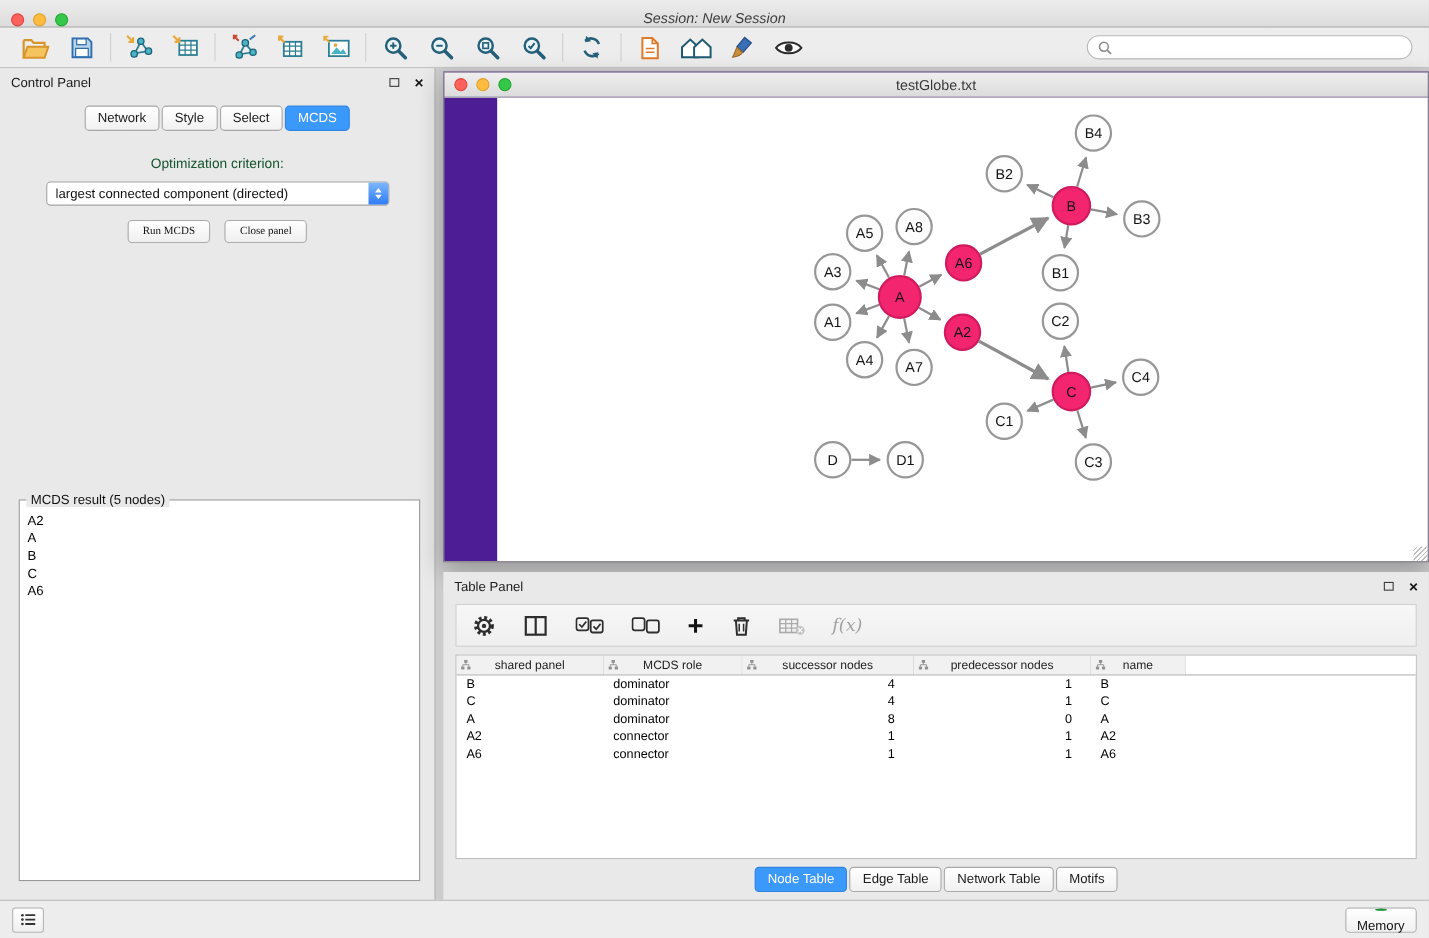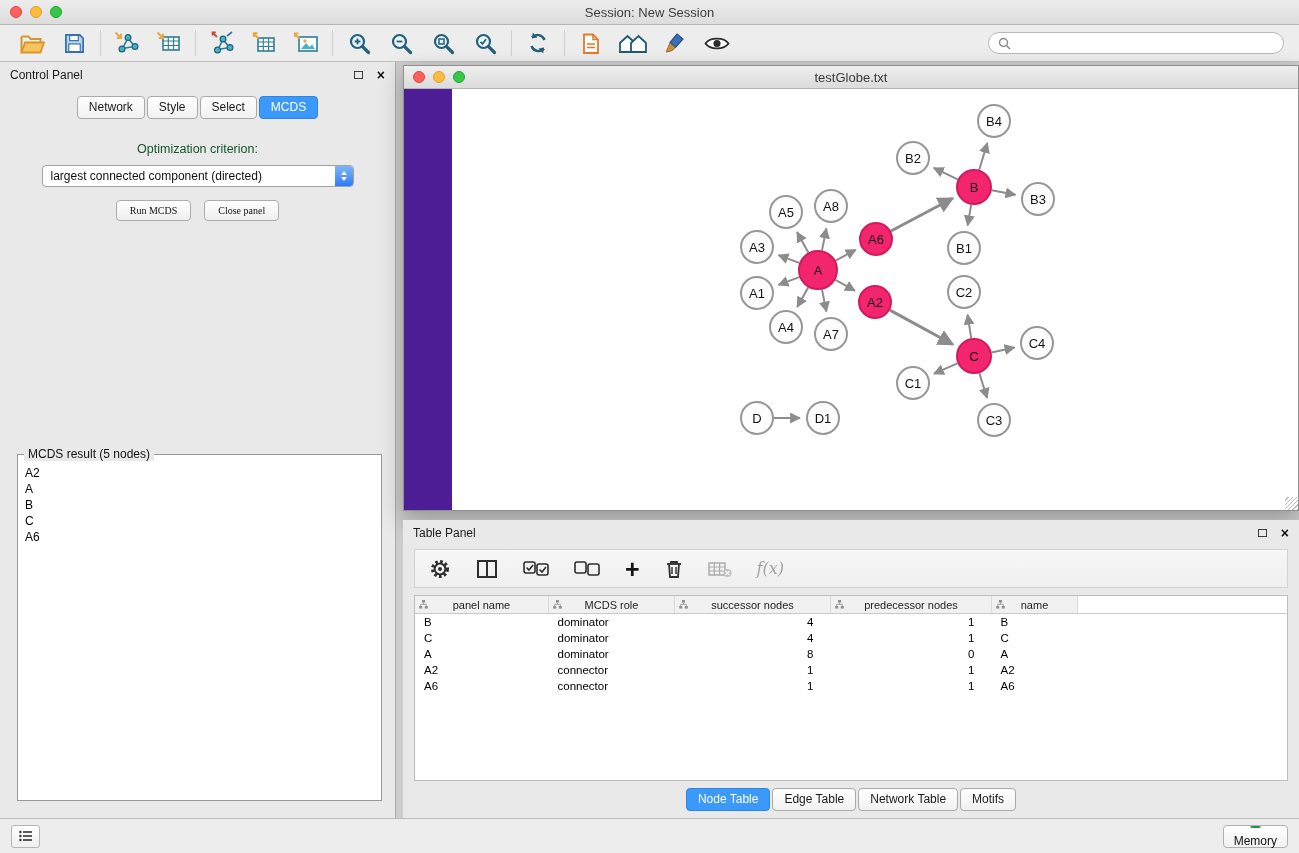--- a/index.html
+++ b/index.html
@@ -14,7 +14,7 @@
   
   .titlebar { position:absolute; top:0; left:0; width:100%; height:25px;
     background:linear-gradient(#EDEDED,#DCDCDC); border-bottom:1px solid #B6B6B6;
-    display:flex; align-items:center; box-sizing:border-box; z-index:5; }
+    display:flex; align-items:flex-end; box-sizing:border-box; z-index:5;font-style:italic; }
   .traffic { display:flex; gap:8px; margin-left:10px; z-index:2; }
   .dot { width:12px; height:12px; border-radius:50%; box-sizing:border-box; }
   .dot.red { background:#FC615C; border:1px solid #E0443E; }

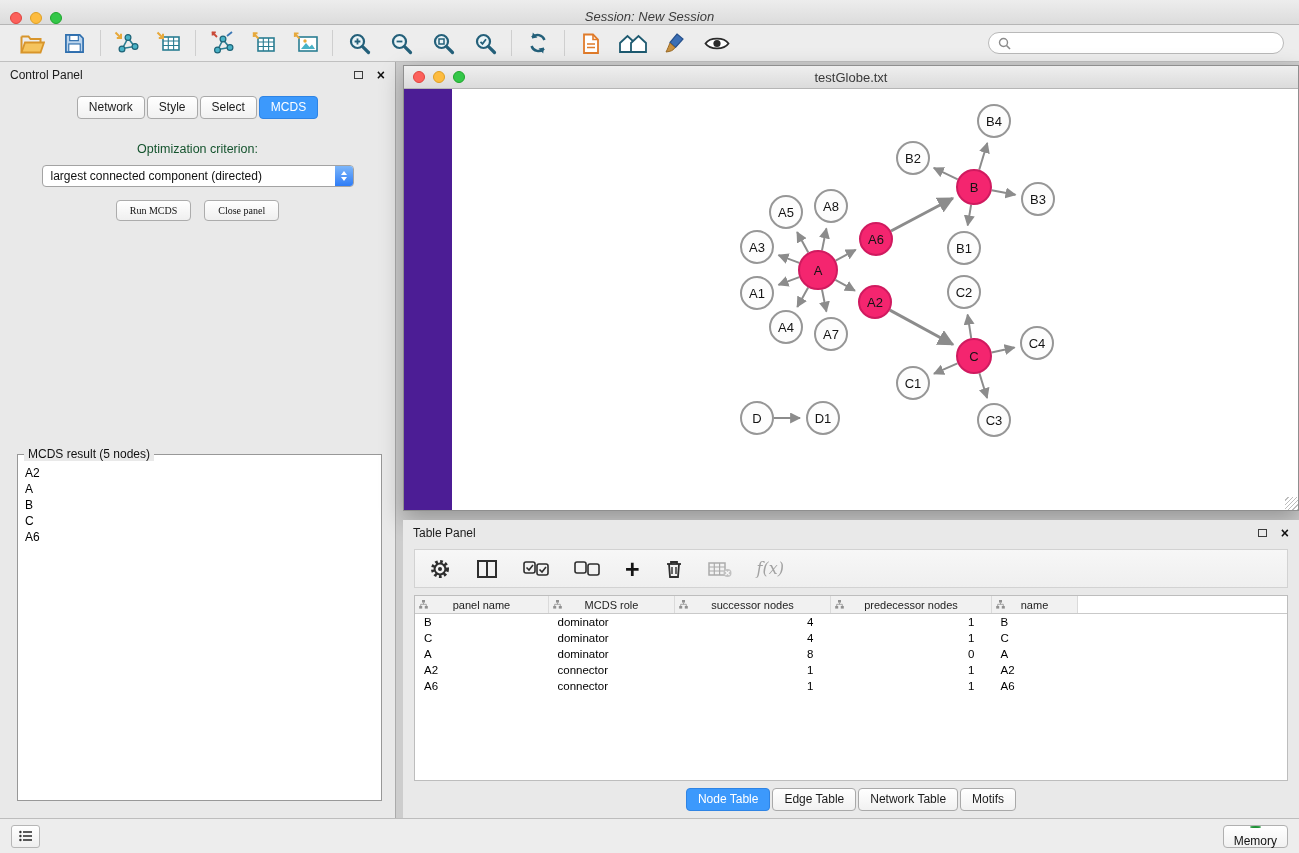--- a/index.html
+++ b/index.html
@@ -490,7 +490,7 @@
                   <rect x="0.2" y="6" width="3" height="2.6" fill="#909090"></rect>
                   <rect x="5.8" y="6" width="3" height="2.6" fill="#909090"></rect>
                   <path d="M4.5 2.6v1.7M1.7 6V4.3h5.6V6" stroke="#909090" stroke-width="0.8" fill="none"></path>
-                </svg></span><span class="th-label">panel name</span></th>
+                </svg></span><span class="th-label">shared panel</span></th>
             <th style="width: 125px;"><span class="th-ico"><svg width="9" height="9" viewBox="0 0 9 9">
                   <rect x="3" y="0" width="3" height="2.6" fill="#909090"></rect>
                   <rect x="0.2" y="6" width="3" height="2.6" fill="#909090"></rect>

